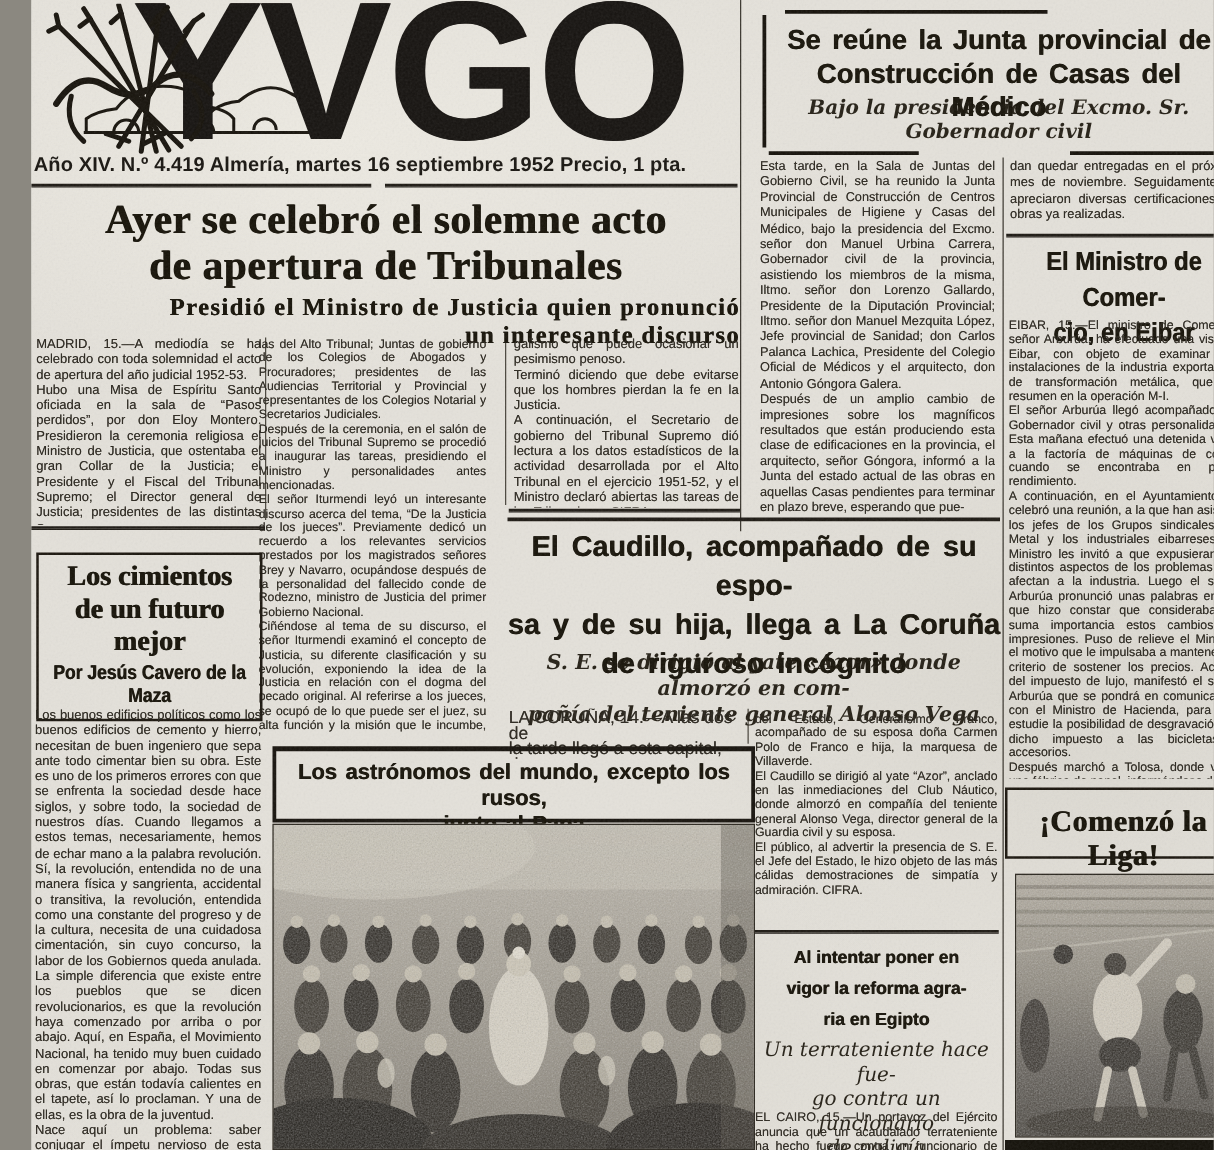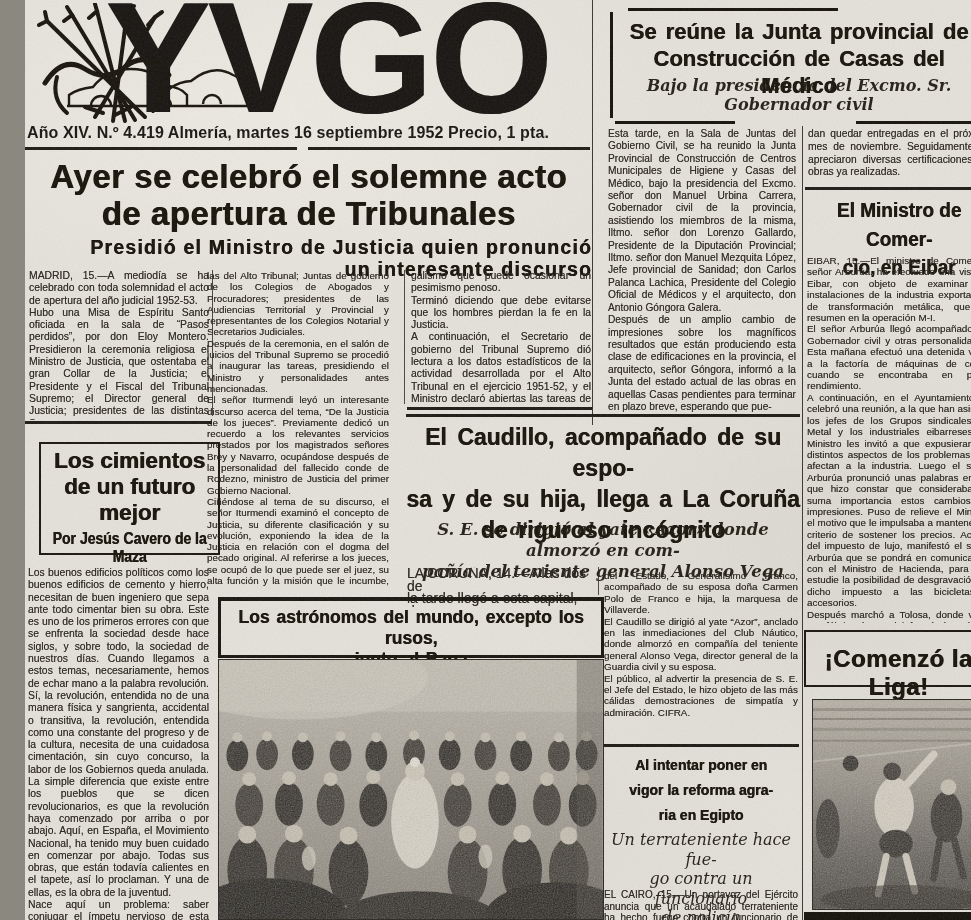--- a/index.html
+++ b/index.html
@@ -22,7 +22,7 @@
   }
   .rule-double{border-top:2.4px solid #1d1913;border-bottom:1.6px solid #1d1913;height:3.4px;box-sizing:border-box;}
   .vline{background:#3a362e;width:1.4px;}
-  .headline-serif{font-family:Liberation Sans, sans-serif;font-weight:bold;color:#161208;
+  .headline-serif{font-family:Liberation Serif, serif;font-weight:bold;color:#161208;
     text-shadow:.7px 0 0 currentColor;}
   .headline-sans{font-family:"Liberation Sans",sans-serif;font-weight:bold;color:#171309;
     text-shadow:.5px 0 0 currentColor;}

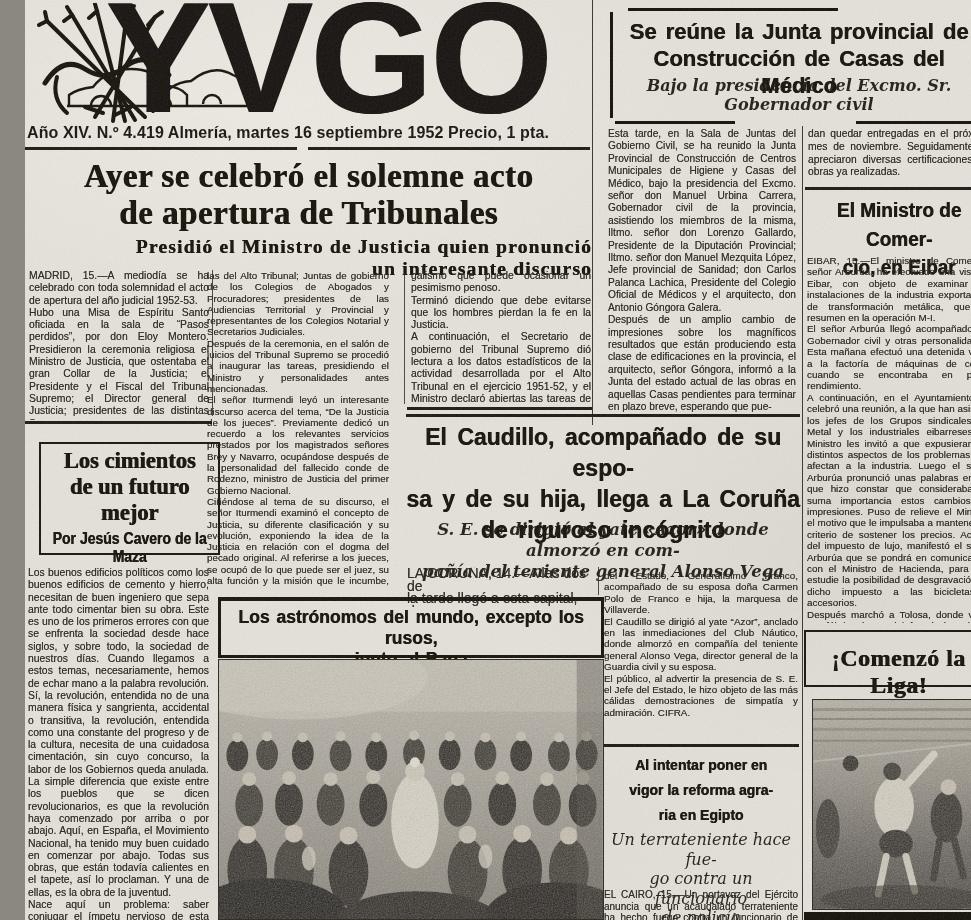--- a/index.html
+++ b/index.html
@@ -109,7 +109,7 @@
   <div class="abs rule-double" style="left:382px;top:407px;width:185px;"></div>
   <div class="abs rule-double" style="left:0;top:421px;width:187px;"></div>
 
-  <div class="abs boxed" style="left:14px;top:442px;width:181px;height:113px;">
+  <div class="abs boxed" style="left:4px;top:442px;width:181px;height:135px;">
     <div class="headline-serif pre" style="margin-top:4px;font-size:22.5px;line-height:26px;text-align:center;">Los cimientos
 de un futuro
 mejor</div>

